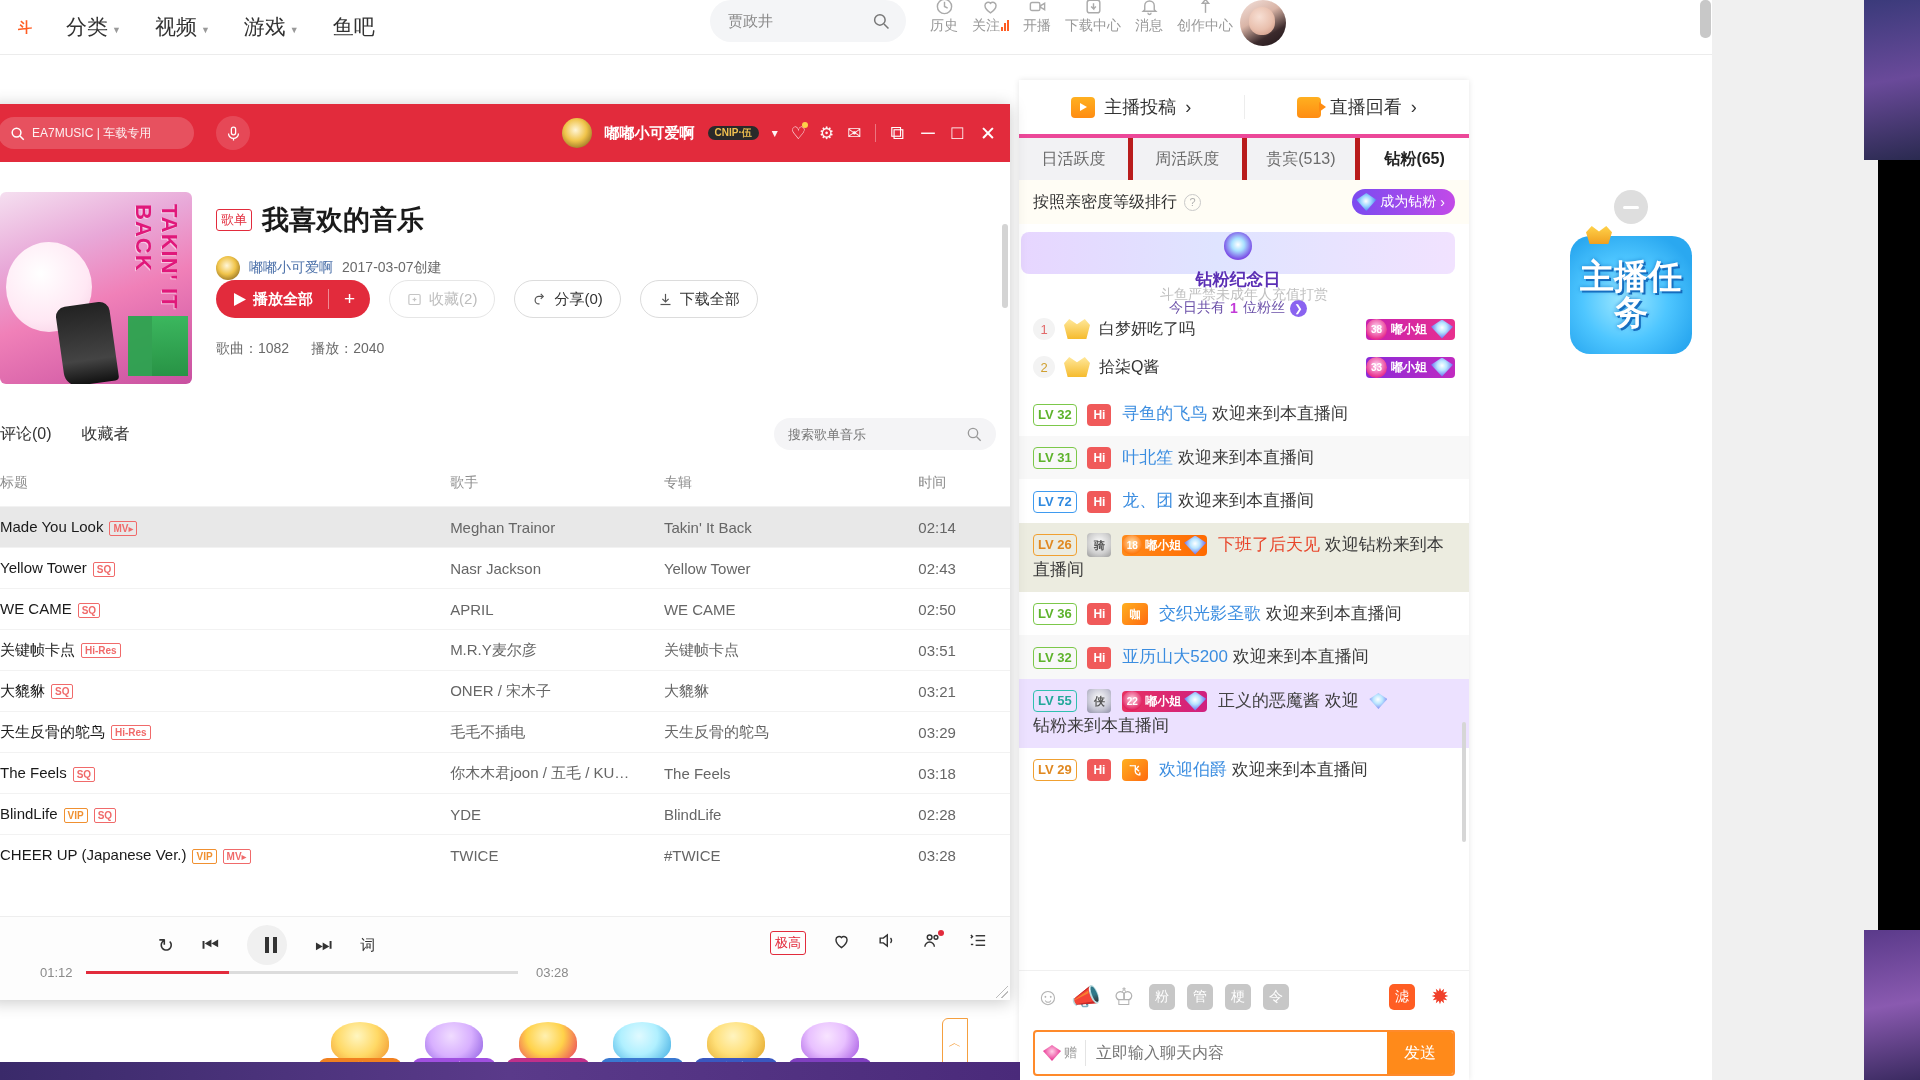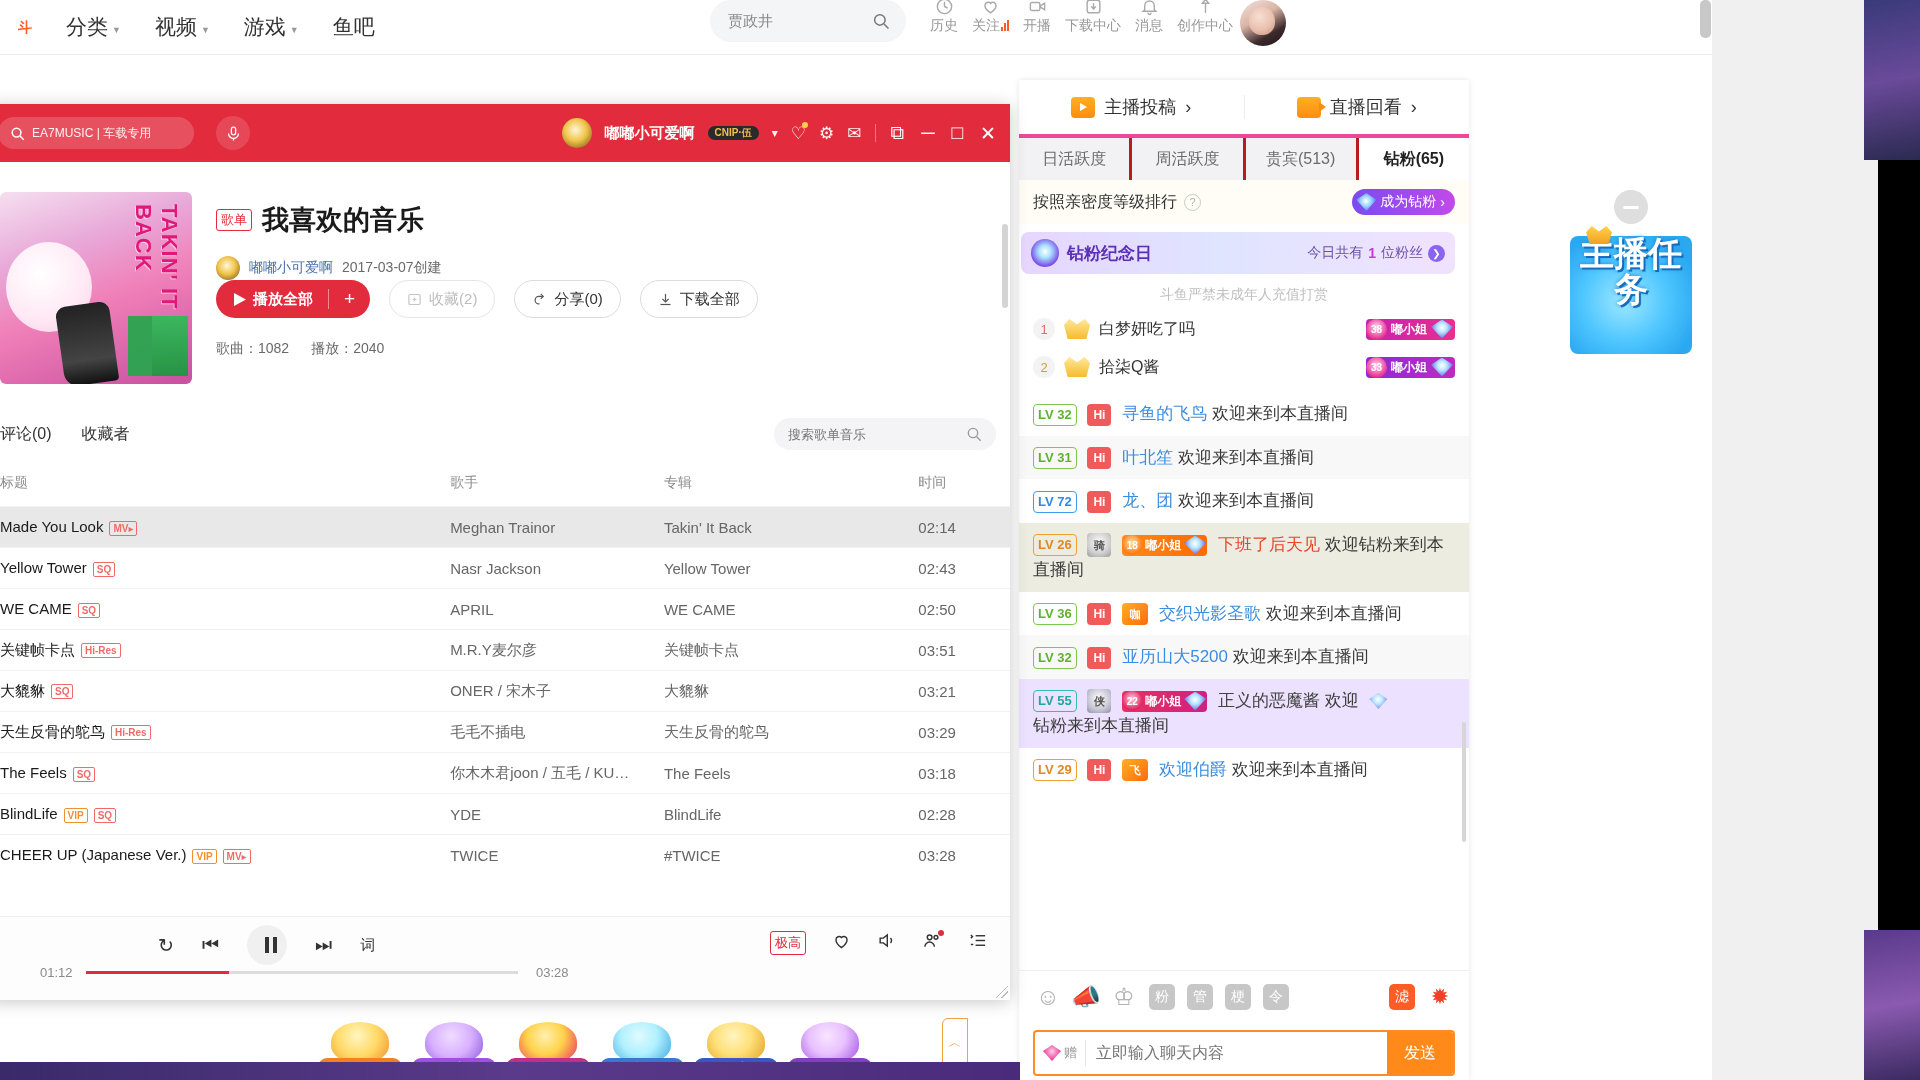--- a/index.html
+++ b/index.html
@@ -93,7 +93,7 @@
   .lp-tab {
     flex: 1; display: flex; align-items: center; justify-content: center;
     font-size: 16px; color: #6b6b6b; cursor: pointer; background: #f2f2f4;
-    border-right: 3px solid #b91c1c;
+    border-right: 5px solid #b91c1c;
   }
   .lp-tab.active { background: #fff; color: #222; font-weight: bold; border-right: none; }
   .lp-subbar {

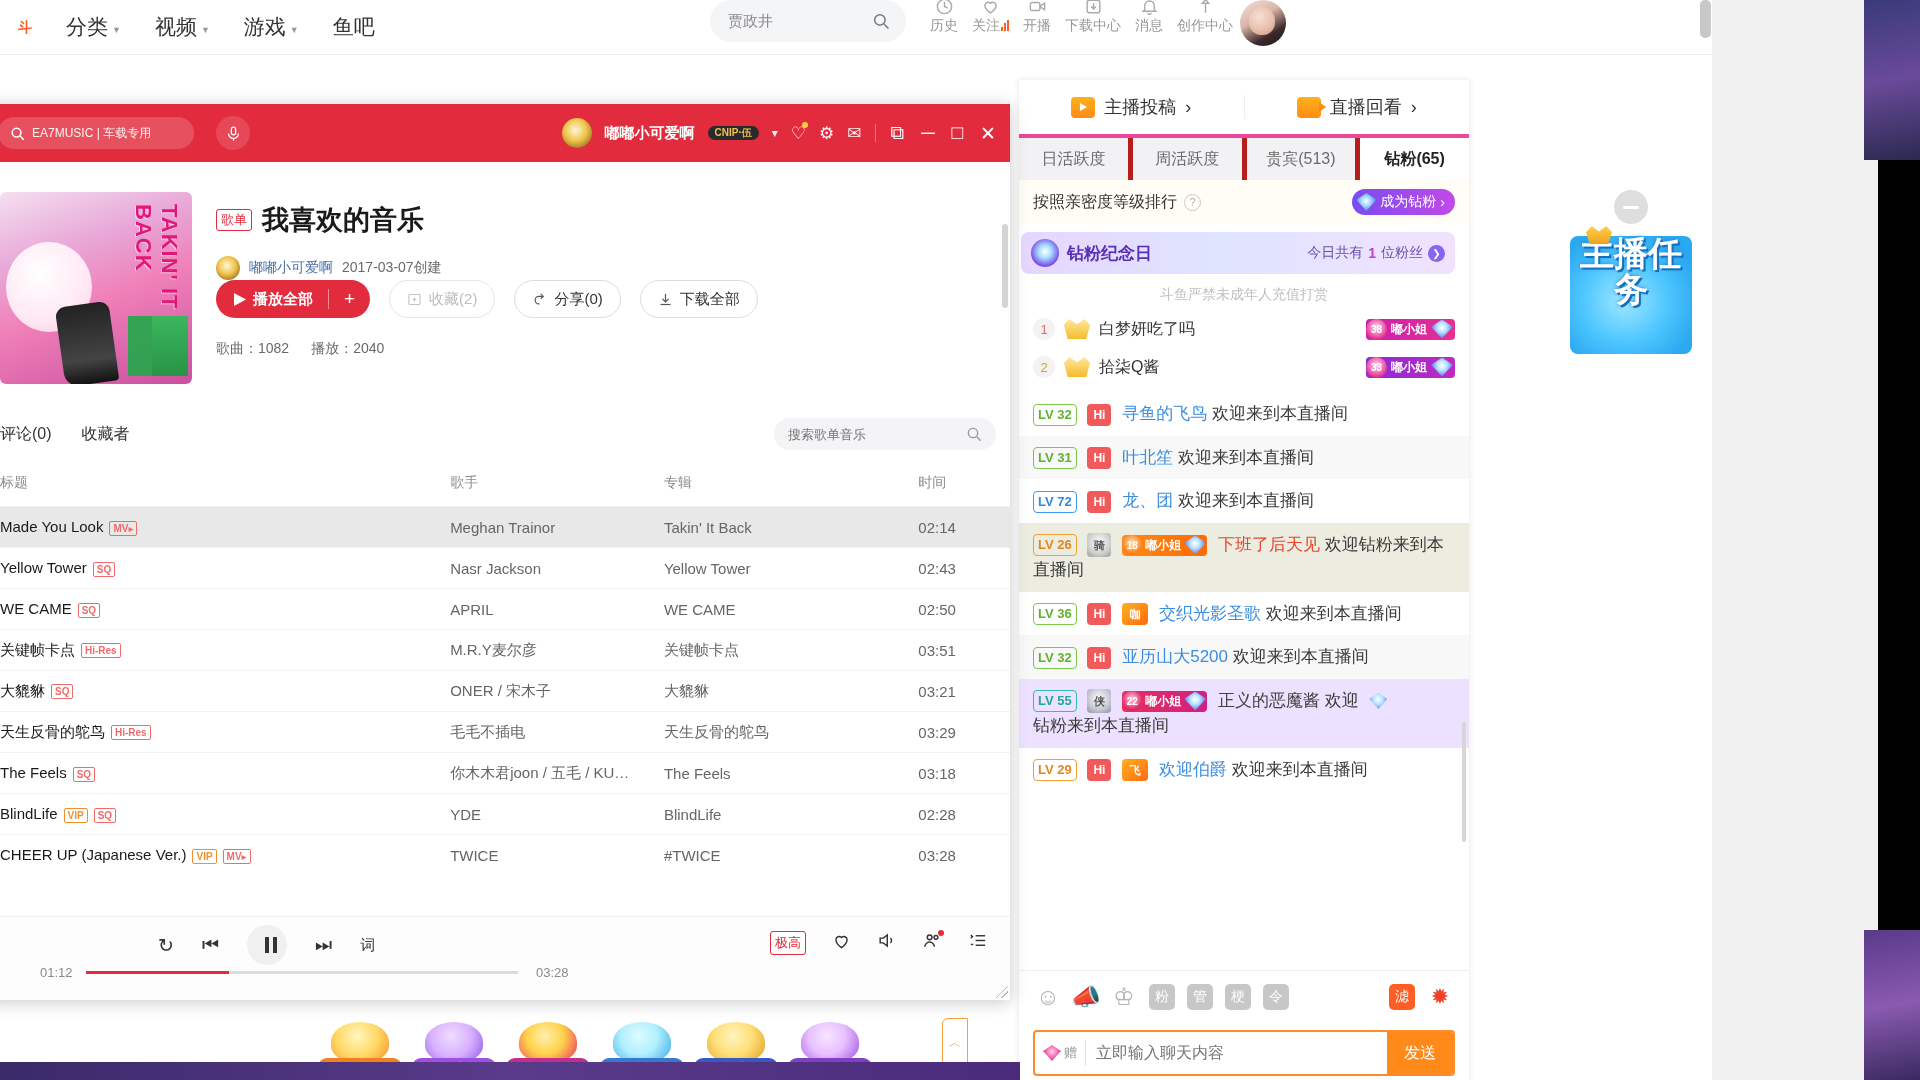--- a/index.html
+++ b/index.html
@@ -118,7 +118,7 @@
   .lp-banner {
     margin: 8px 14px 0 2px; height: 42px; border-radius: 8px;
     background: linear-gradient(90deg,#e7d6ff,#dfe4ff 45%,#f1e2ff);
-    display: flex; align-items: center; padding: 0 10px; gap: 8px;
+    display: flex; align-items: center; padding: 0 10px; gap: 8px; flex-direction: column;
   }
   .banner-medal {
     width: 28px; height: 28px; border-radius: 50%; flex: none;

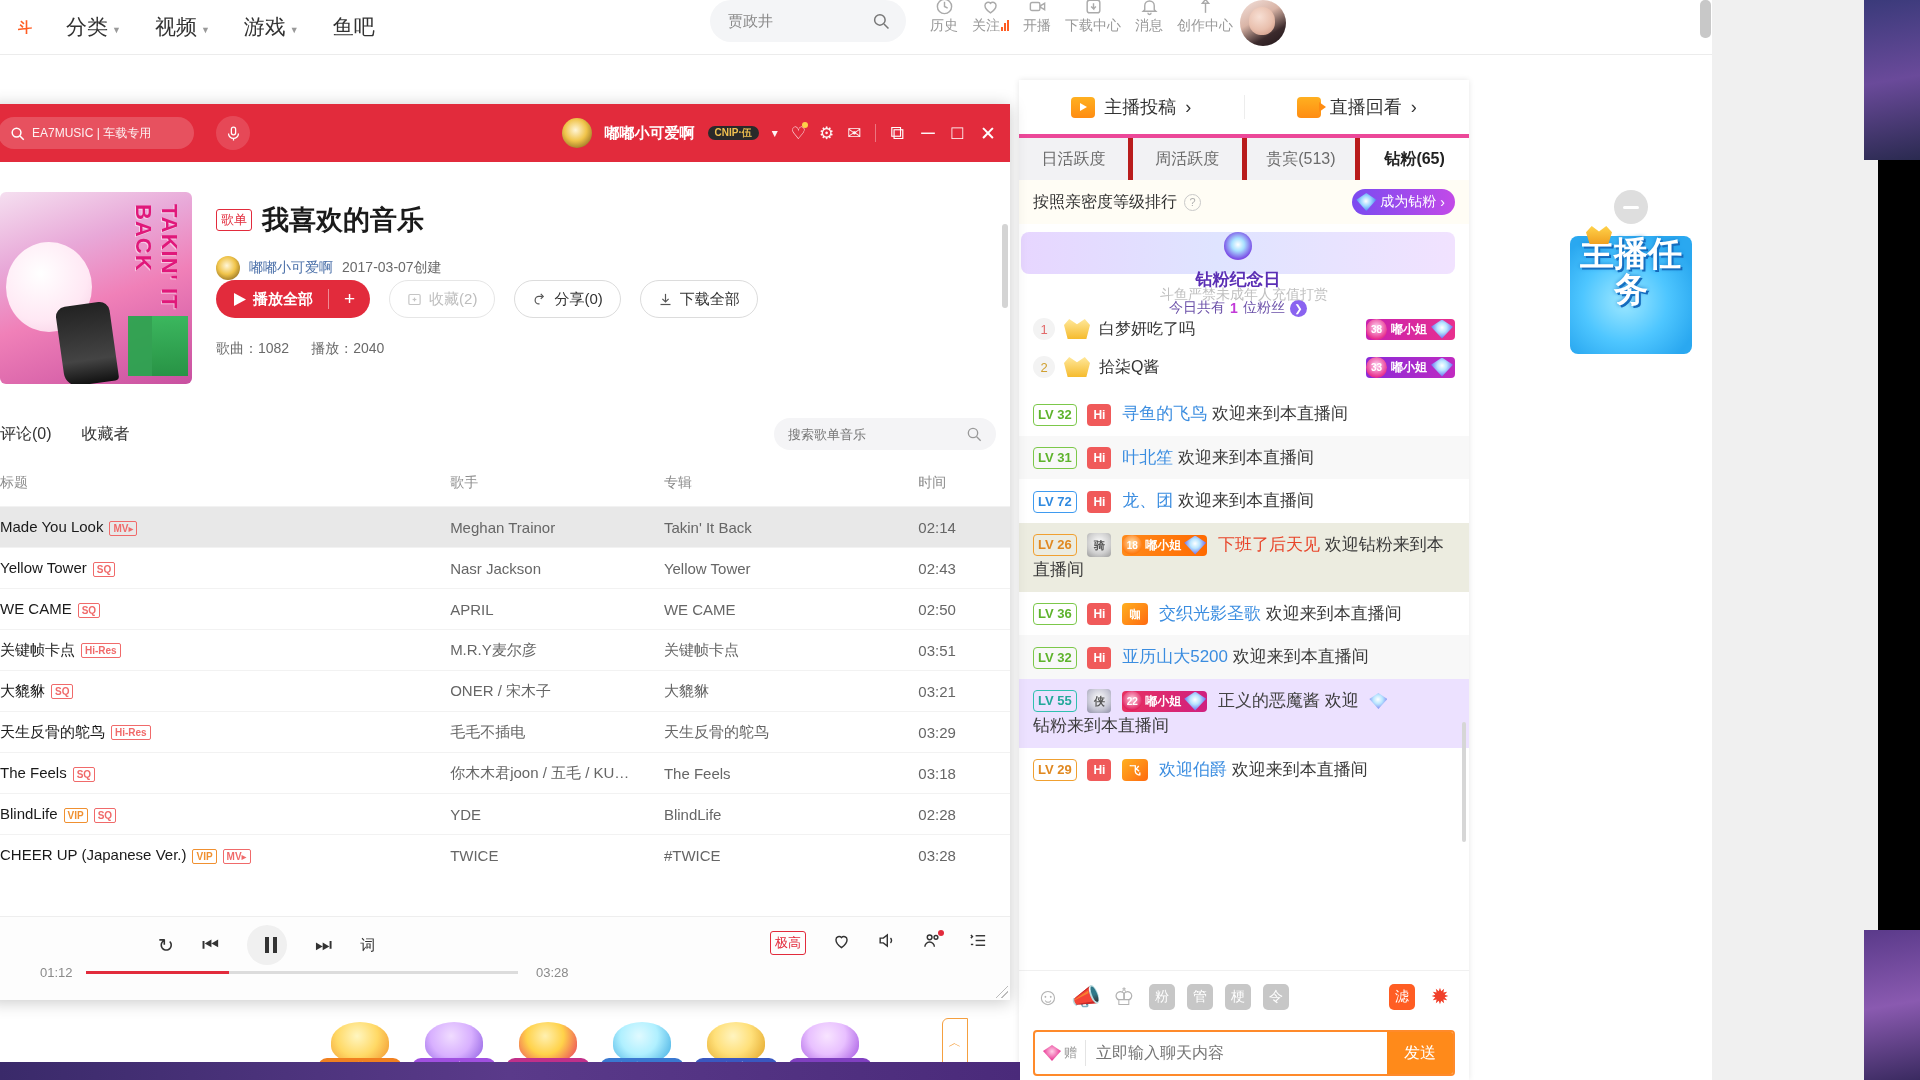--- a/index.html
+++ b/index.html
@@ -276,10 +276,10 @@
     background:#fff; border-radius:2px;
   }
   .task-img {
-    width: 122px; height: 118px; margin: 12px auto; border-radius: 8px;
+    width: 122px; height: 118px; margin: 12px auto; border-radius: 20px;
     background: radial-gradient(ellipse at 45% 55%, #9fe8ff 0%, #4ec6ff 45%, #2aa8f0 80%);
     position: relative; color: #fff; font-weight: bold; font-size: 34px; line-height: 1.05;
-    display: flex; align-items: flex-start; justify-content: center;
+    display: flex; align-items: center; justify-content: center;
     text-shadow: 0 0 4px #1a80d0, 2px 2px 0 #1566b8;
   }
   .task-crown {

